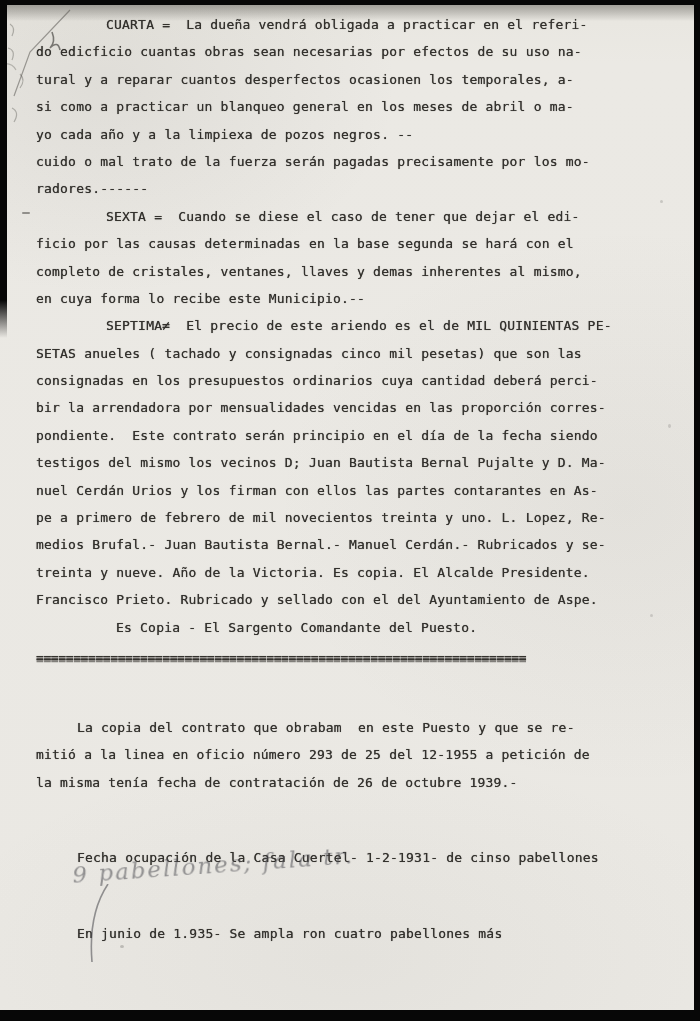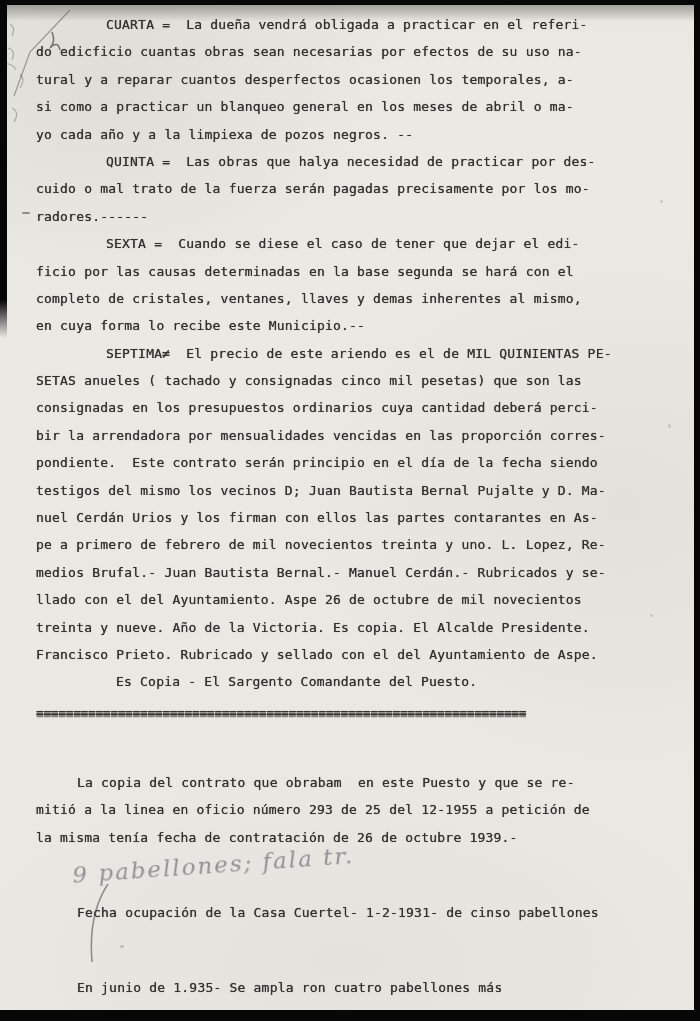--- a/index.html
+++ b/index.html
@@ -88,7 +88,6 @@
         <div class="line body">tural y a reparar cuantos desperfectos ocasionen los temporales, a-</div>
         <div class="line body">si como a practicar un blanqueo general en los meses de abril o ma-</div>
         <div class="line body">yo cada año y a la limpiexa de pozos negros. --</div>
-        <div class="line indent">QUINTA =  Las obras que halya necesidad de practicar por des-</div>
         <div class="line body">cuido o mal trato de la fuerza serán pagadas precisamente por los mo-</div>
         <div class="line body">radores.------</div>
         <div class="line indent">SEXTA =  Cuando se diese el caso de tener que dejar el edi-</div>

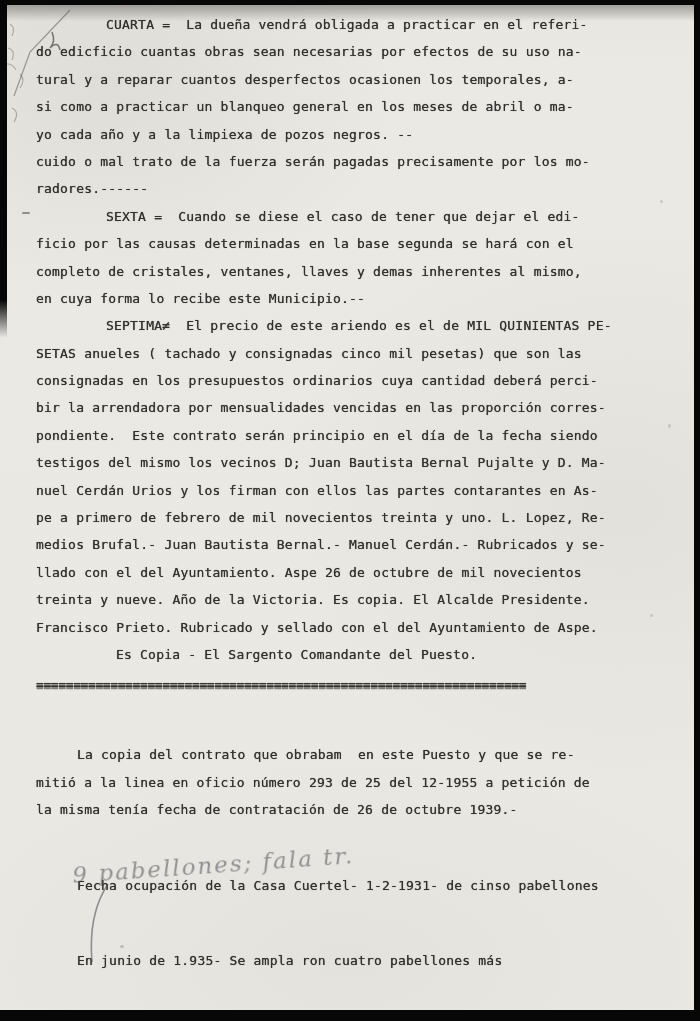--- a/index.html
+++ b/index.html
@@ -103,7 +103,6 @@
         <div class="line body">nuel Cerdán Urios y los firman con ellos las partes contarantes en As-</div>
         <div class="line body">pe a primero de febrero de mil novecientos treinta y uno. L. Lopez, Re-</div>
         <div class="line body">medios Brufal.- Juan Bautista Bernal.- Manuel Cerdán.- Rubricados y se-</div>
-        <div class="line body">llado con el del Ayuntamiento. Aspe 26 de octubre de mil novecientos</div>
         <div class="line body">treinta y nueve. Año de la Victoria. Es copia. El Alcalde Presidente.</div>
         <div class="line body">Francisco Prieto. Rubricado y sellado con el del Ayuntamiento de Aspe.</div>
         <div class="line center">Es Copia - El Sargento Comandante del Puesto.</div>

